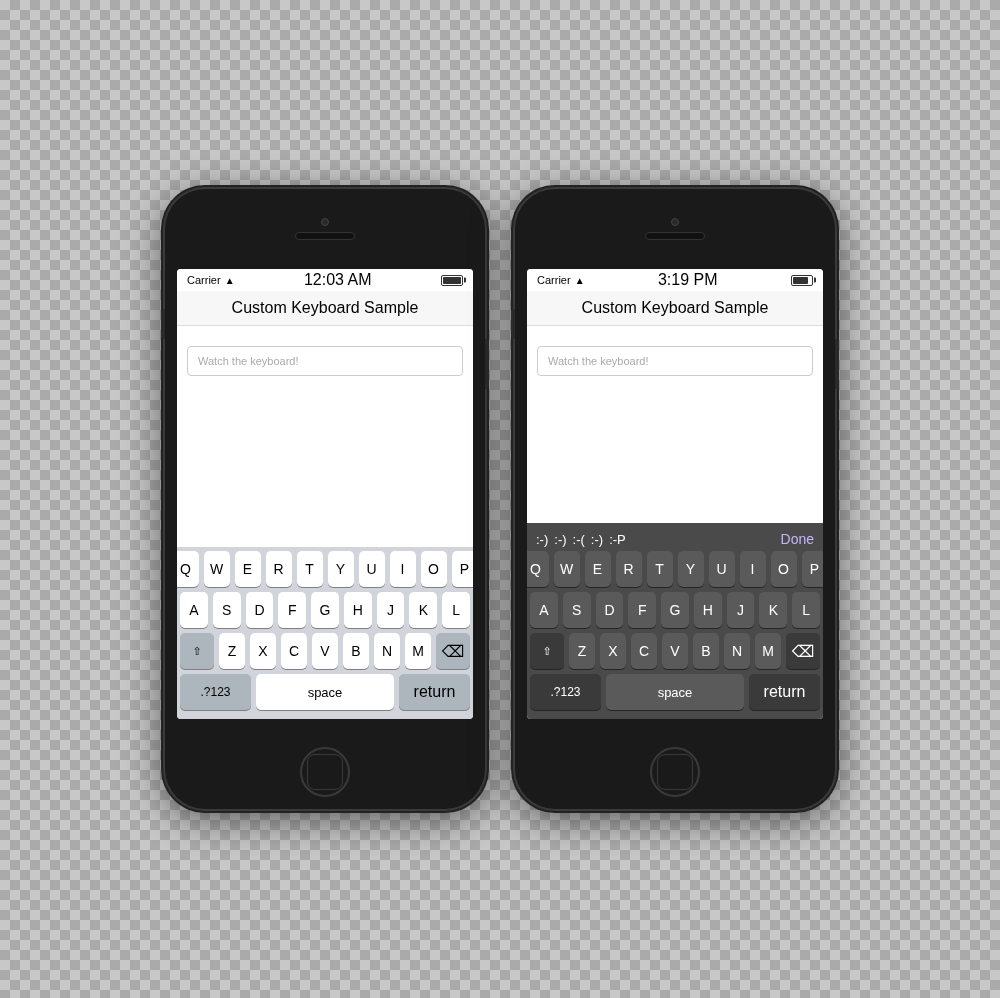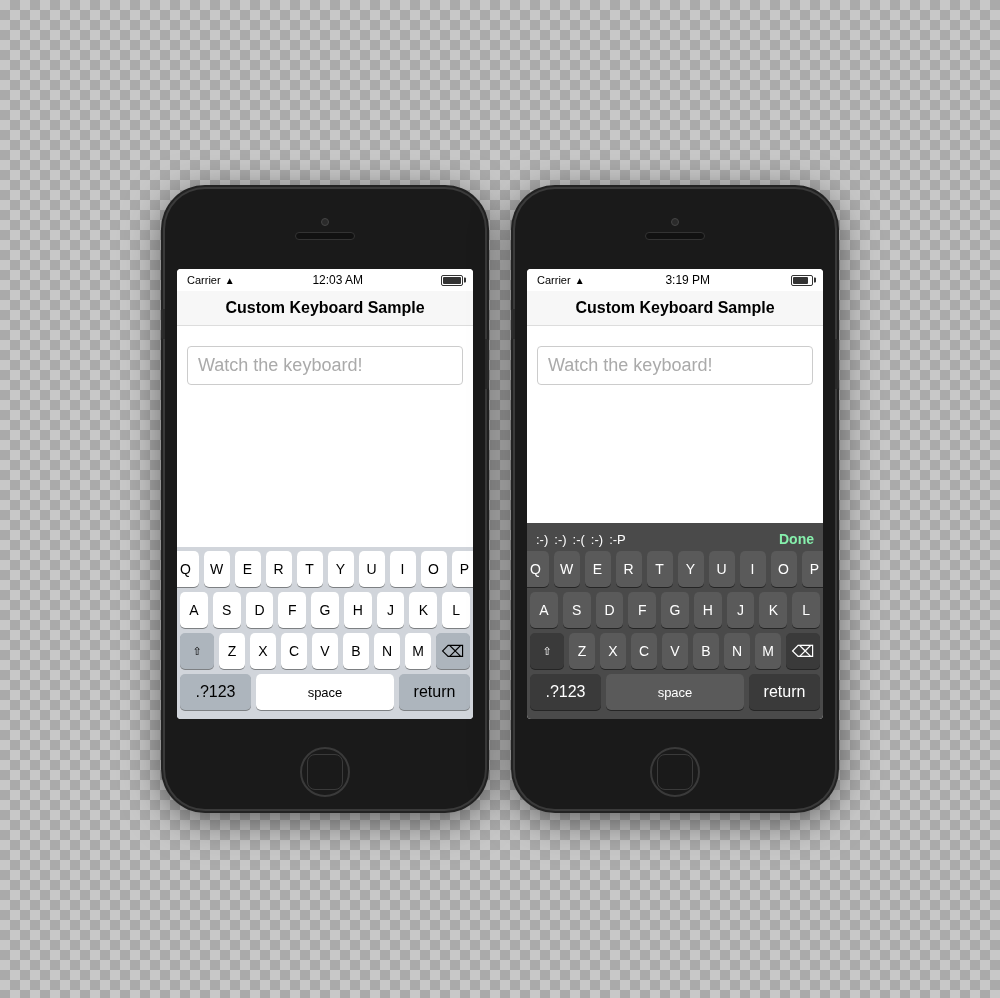--- a/index.html
+++ b/index.html
@@ -123,7 +123,7 @@
     }
 
     .status-center {
-      font-size: 12px;
+      font-size: 16px;
       font-weight: 500;
     }
 

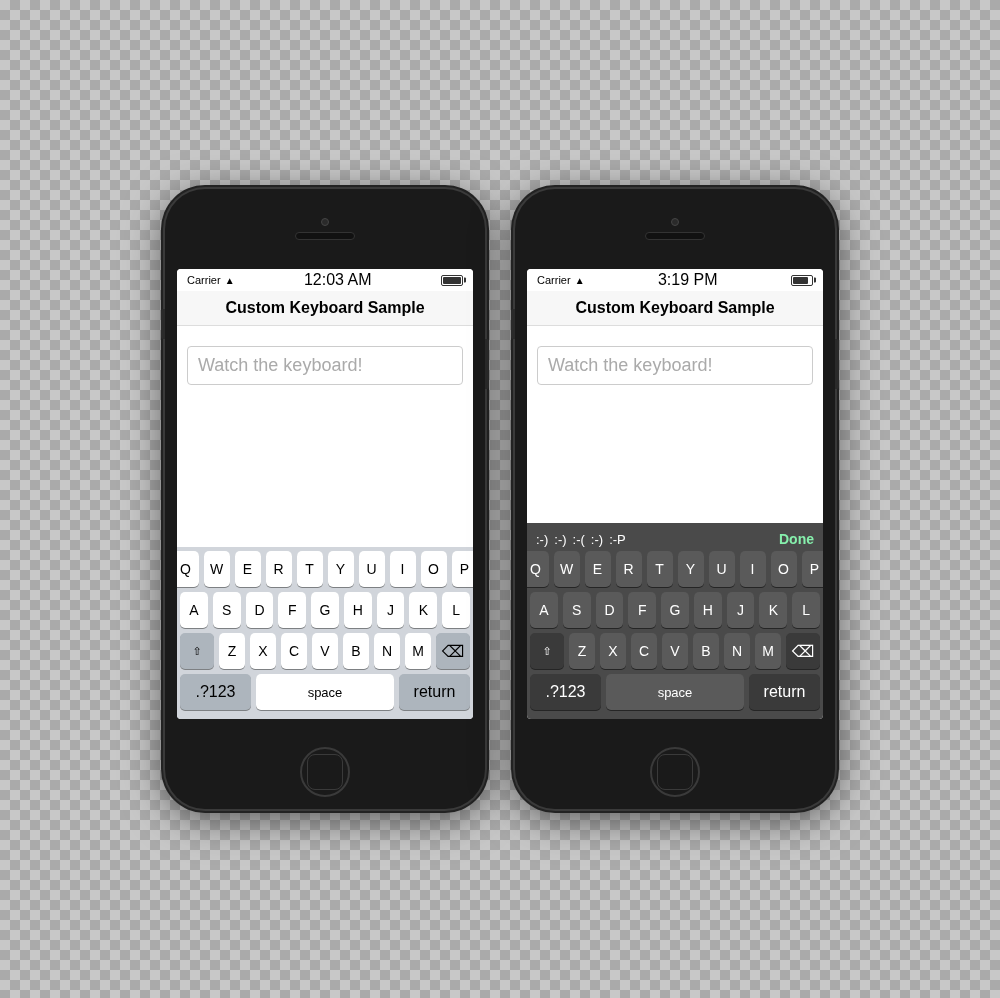--- a/index.html
+++ b/index.html
@@ -172,7 +172,7 @@
       padding: 8px 10px;
       text-align: center;
       font-size: 16px;
-      font-weight: 700;
+      font-weight: 400;
     }
 
     

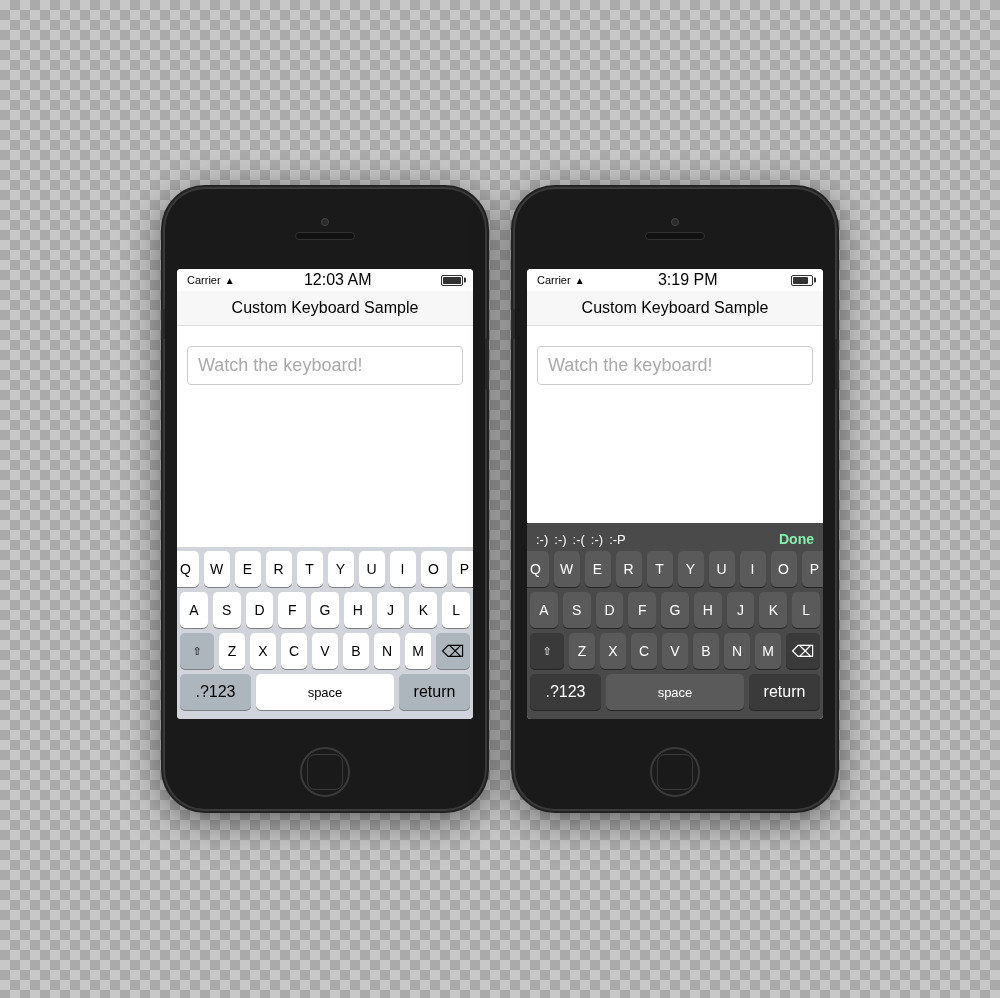--- a/index.html
+++ b/index.html
@@ -188,7 +188,7 @@
       border: 1px solid #ccc;
       border-radius: 4px;
       padding: 8px 10px;
-      font-size: 18px;
+      font-size: 11px;
       color: #aaa;
       background: white;
     }

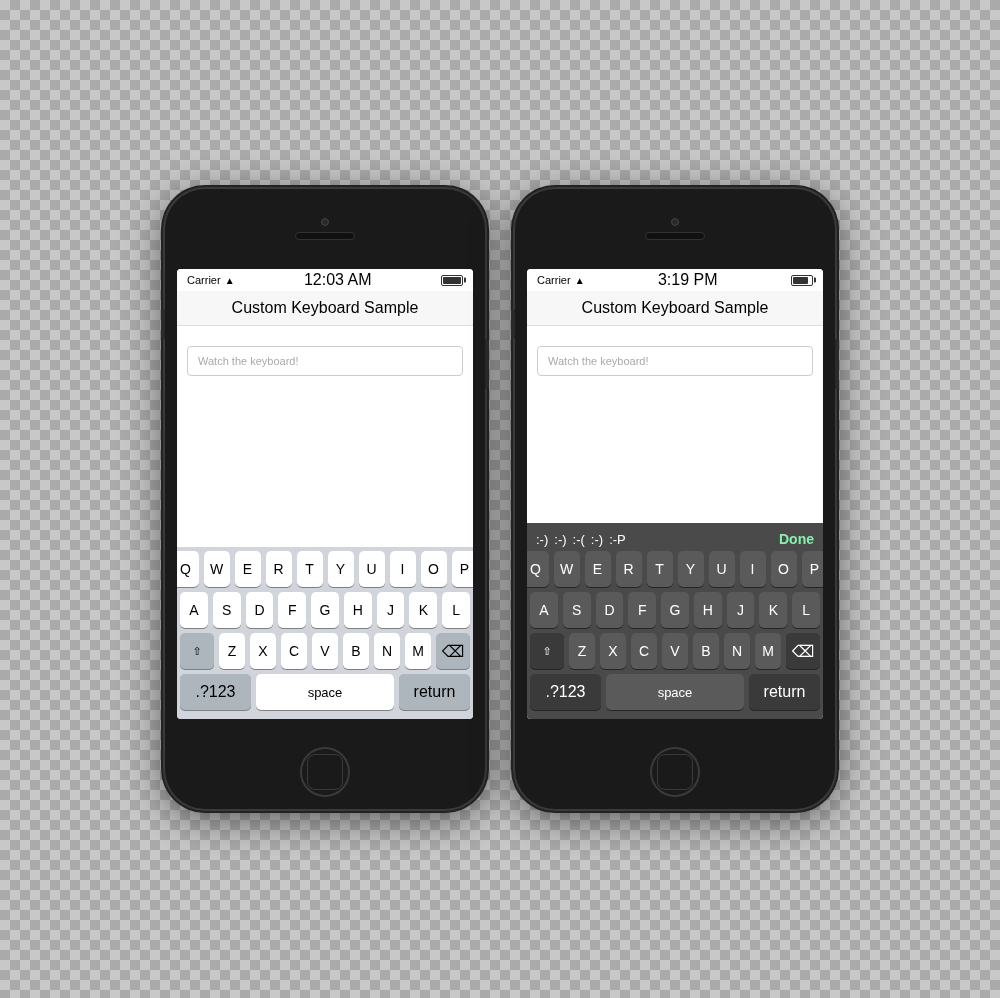--- a/index.html
+++ b/index.html
@@ -219,9 +219,9 @@
     }
 
     .emoji-bar-done {
-      color: #86efac;
+      color: #c4b5fd;
       font-size: 14px;
-      font-weight: 700;
+      font-weight: 400;
     }
 
     

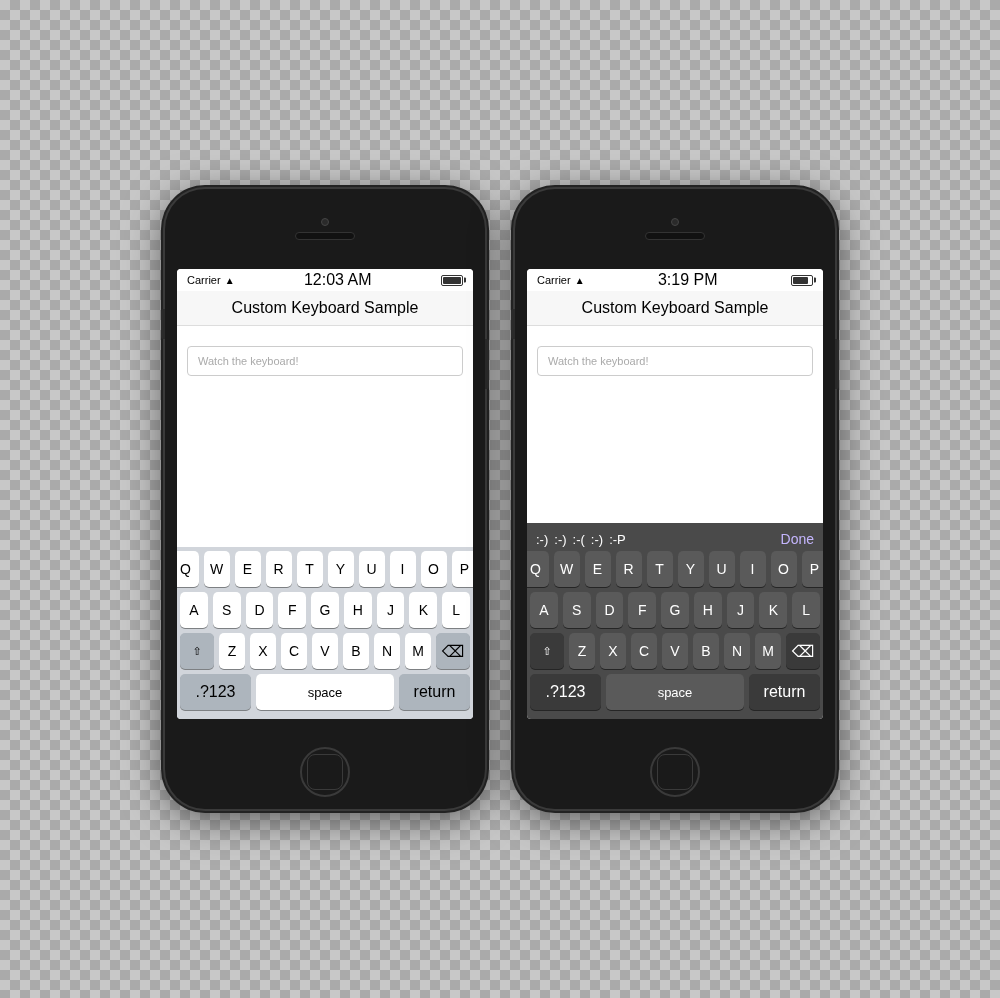--- a/index.html
+++ b/index.html
@@ -283,7 +283,7 @@
     .kb-key.numbers-key {
       flex: 1.8;
       max-width: none;
-      font-size: 16px;
+      font-size: 12px;
     }
 
     .kb-key.shift-key {

